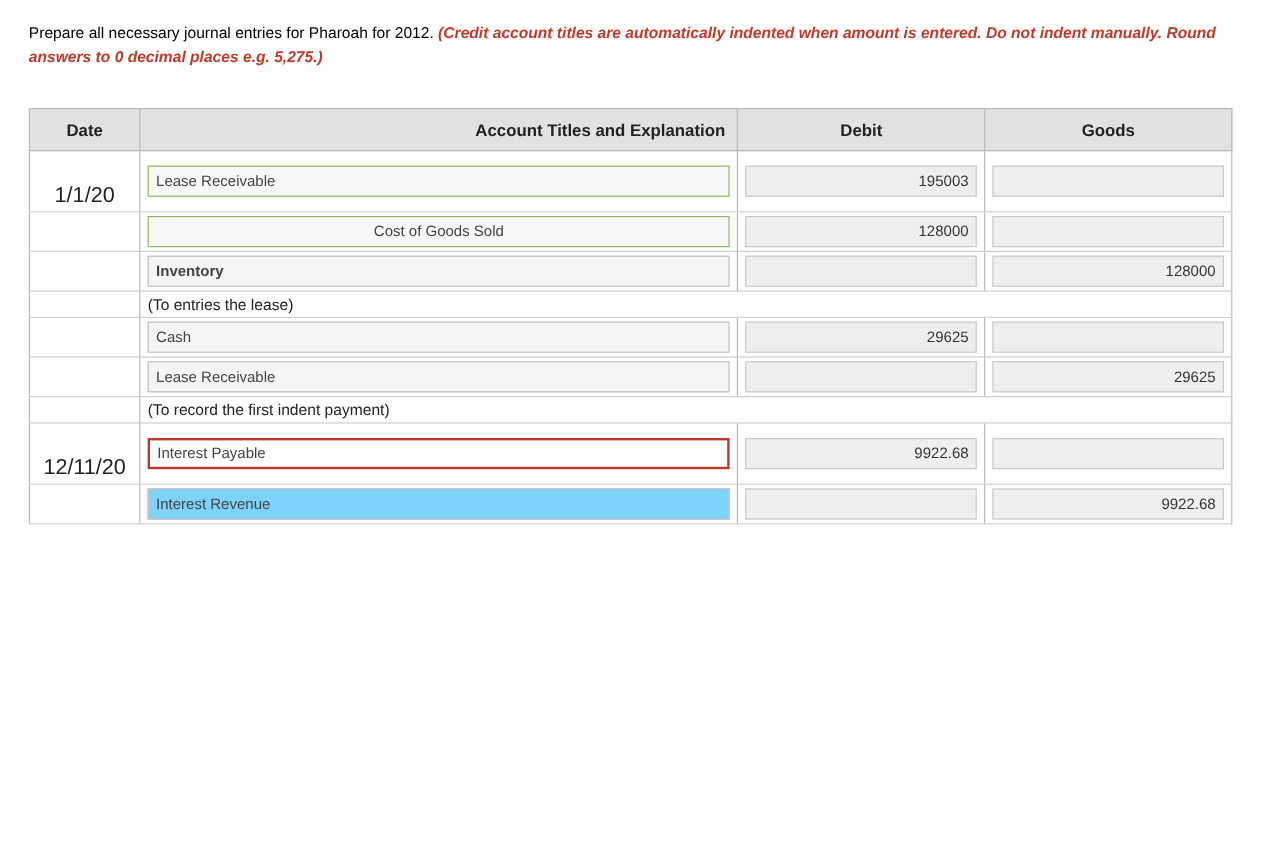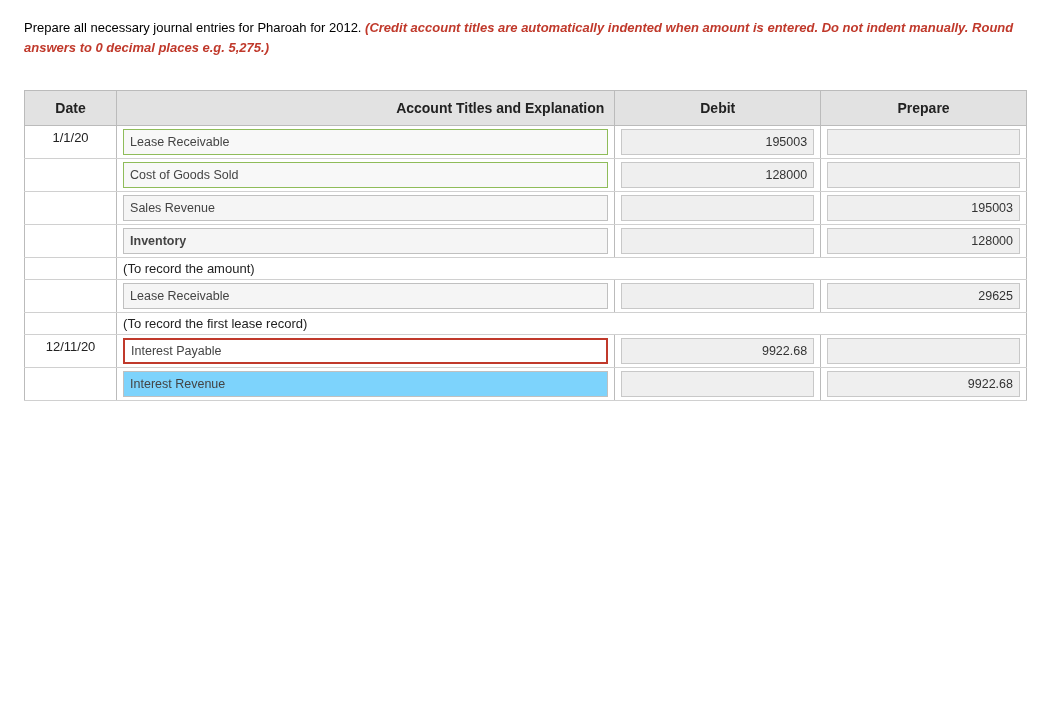--- a/index.html
+++ b/index.html
@@ -121,7 +121,7 @@
       <th>Date</th>
       <th>Account Titles and Explanation</th>
       <th>Debit</th>
-      <th>Prepare</th>
+      <th>Goods</th>
     </tr>
   </thead>
   <tbody id="journal-body">

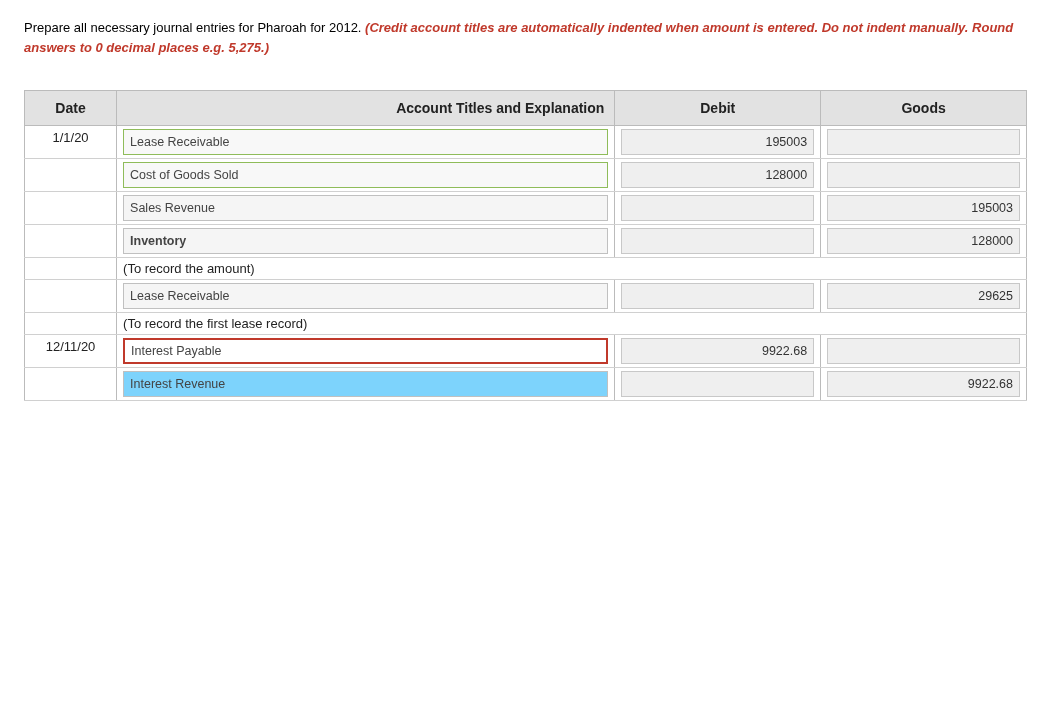--- a/index.html
+++ b/index.html
@@ -68,9 +68,9 @@
     .main-table tr.border-top td { border-top: 1px solid #bbb; }
     .main-table .date-td {
       text-align: center;
-      font-size: 13px;
+      font-size: 18px;
       vertical-align: top;
-      padding-top: 4px;
+      padding-top: 26px;
     }
     .inp {
       height: 26px;

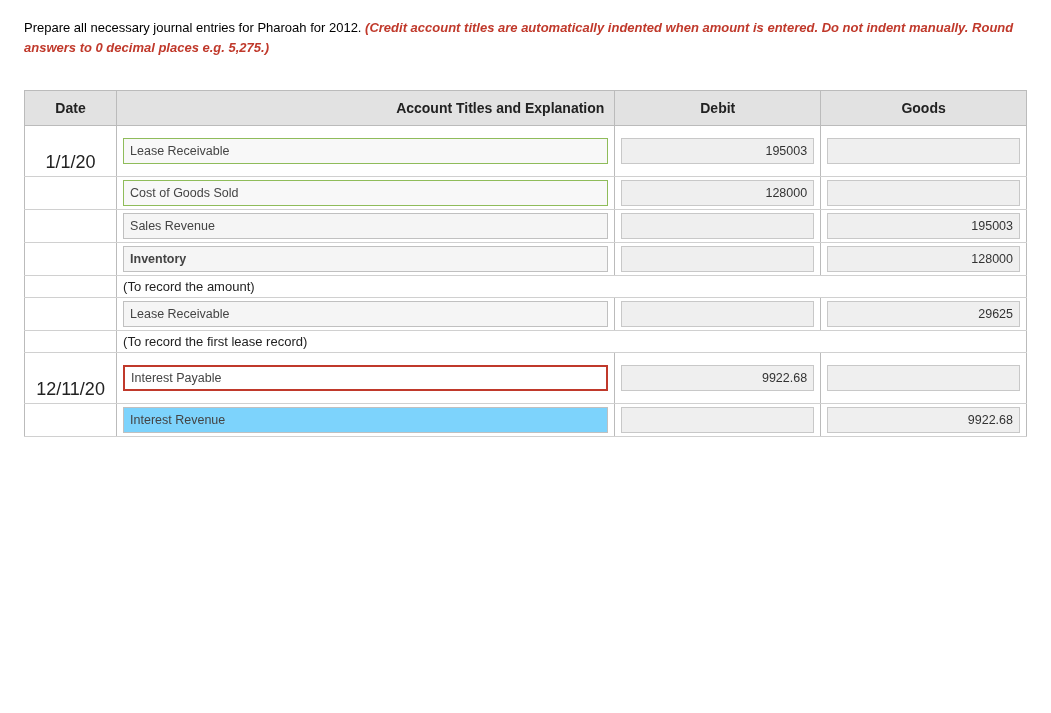--- a/index.html
+++ b/index.html
@@ -133,7 +133,7 @@
       </tr>
       <tr>
         <td class="date-td"></td>
-        <td style="padding: 3px 6px;"><input type="text" class="inp" value="Cost of Goods Sold" style="border-color: rgb(143, 188, 90);"></td>
+        <td style="padding: 3px 6px;"><input type="text" class="inp" value="Cost of Goods Sold" style="border-color: rgb(143, 188, 90); text-align: center;"></td>
         <td style="padding: 3px 6px;"><input type="text" class="inp-num" value="128000" style=""></td>
         <td style="padding: 3px 6px;"><input type="text" class="inp-num" style=""></td>
       </tr>

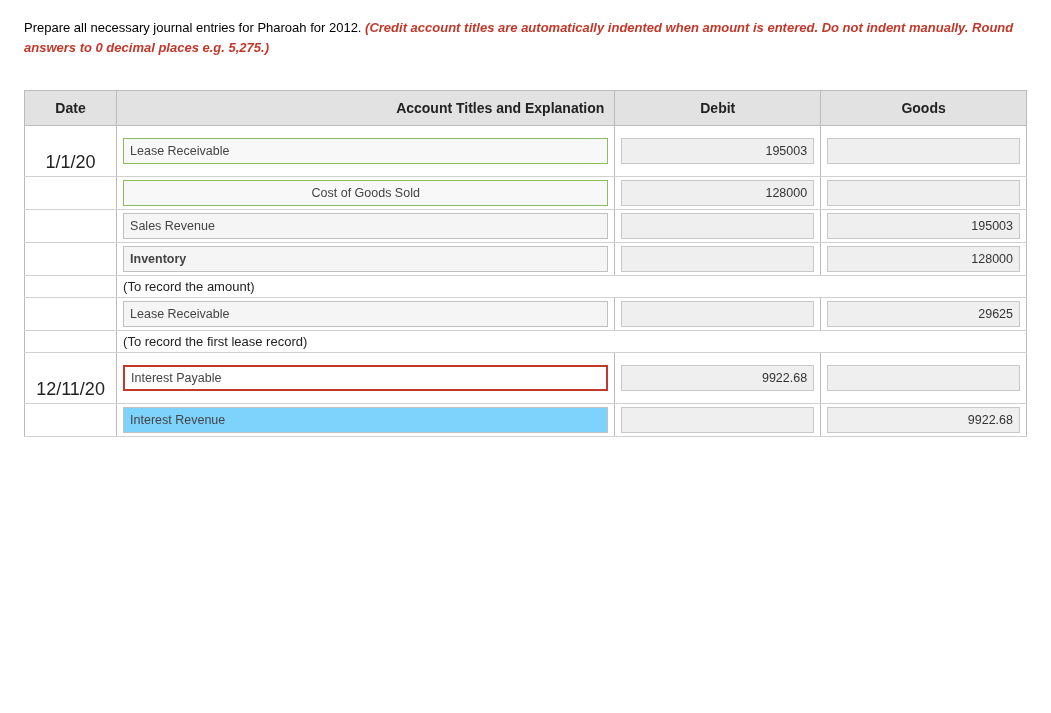--- a/index.html
+++ b/index.html
@@ -139,12 +139,6 @@
       </tr>
       <tr>
         <td class="date-td"></td>
-        <td style="padding: 3px 6px;"><input type="text" class="inp" value="Sales Revenue" style="border-color: rgb(192, 192, 192); background: rgb(245, 245, 245);"></td>
-        <td style="padding: 3px 6px;"><input type="text" class="inp-num" style=""></td>
-        <td style="padding: 3px 6px;"><input type="text" class="inp-num" value="195003" style=""></td>
-      </tr>
-      <tr>
-        <td class="date-td"></td>
         <td style="padding: 3px 6px;"><input type="text" class="inp" value="Inventory" style="border-color: rgb(192, 192, 192); background: rgb(245, 245, 245); font-weight: bold;"></td>
         <td style="padding: 3px 6px;"><input type="text" class="inp-num" style=""></td>
         <td style="padding: 3px 6px;"><input type="text" class="inp-num" value="128000" style=""></td>

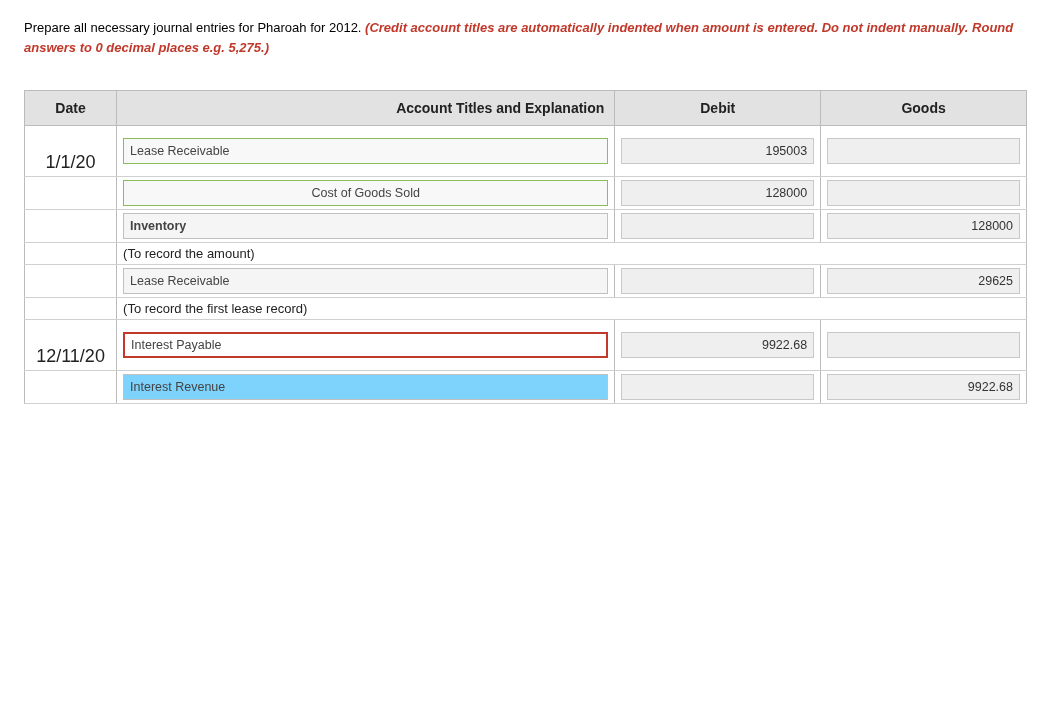--- a/index.html
+++ b/index.html
@@ -145,7 +145,7 @@
       </tr>
       <tr>
         <td></td>
-        <td colspan="3" class="note">(To record the amount)</td>
+        <td colspan="3" class="note">(To entries the lease)</td>
       </tr>
       <tr>
         <td class="date-td"></td>

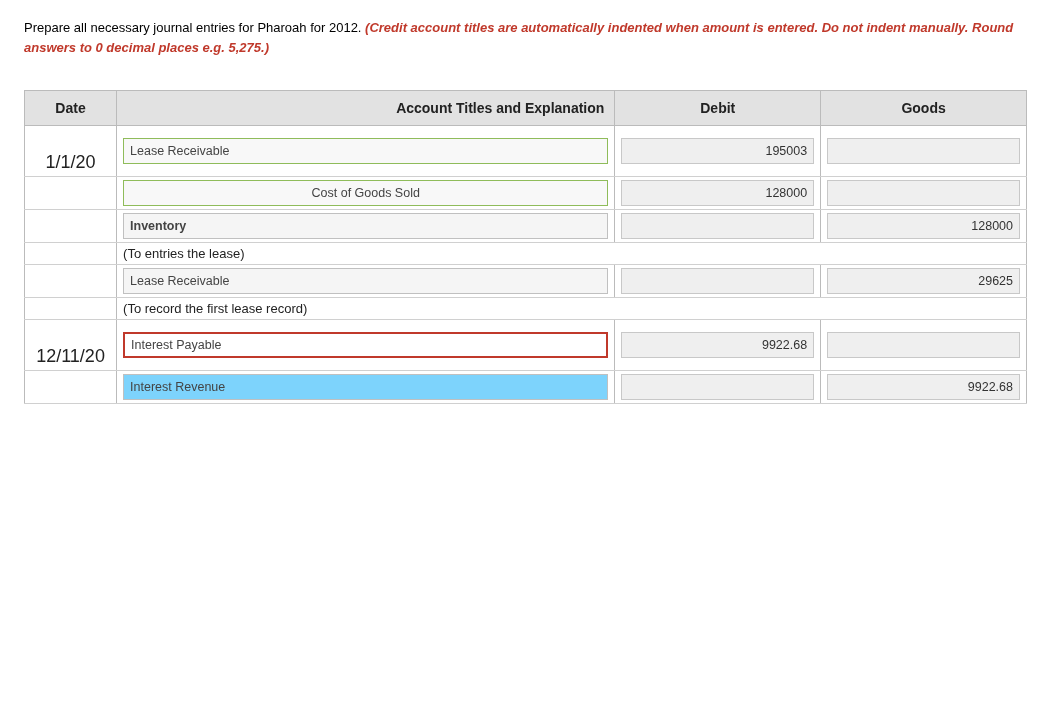--- a/index.html
+++ b/index.html
@@ -149,6 +149,12 @@
       </tr>
       <tr>
         <td class="date-td"></td>
+        <td style="padding: 3px 6px;"><input type="text" class="inp" value="Cash" style="border-color: rgb(192, 192, 192); background: rgb(245, 245, 245);"></td>
+        <td style="padding: 3px 6px;"><input type="text" class="inp-num" value="29625" style=""></td>
+        <td style="padding: 3px 6px;"><input type="text" class="inp-num" style=""></td>
+      </tr>
+      <tr>
+        <td class="date-td"></td>
         <td style="padding: 3px 6px;"><input type="text" class="inp" value="Lease Receivable" style="border-color: rgb(192, 192, 192); background: rgb(245, 245, 245);"></td>
         <td style="padding: 3px 6px;"><input type="text" class="inp-num" style=""></td>
         <td style="padding: 3px 6px;"><input type="text" class="inp-num" value="29625" style=""></td>

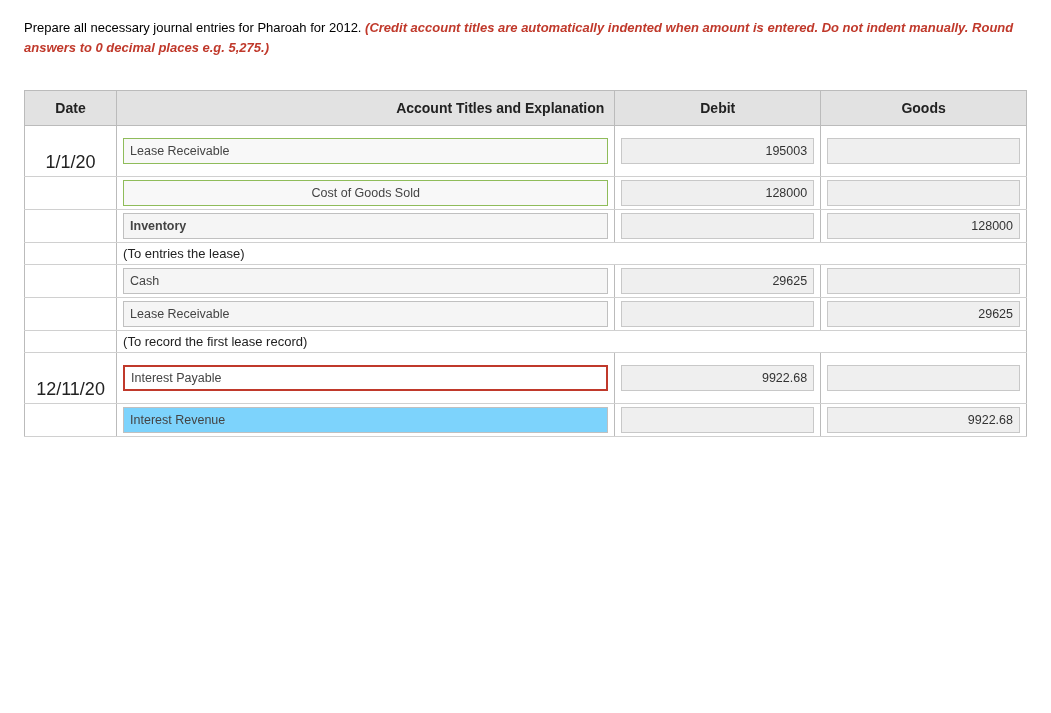--- a/index.html
+++ b/index.html
@@ -161,7 +161,7 @@
       </tr>
       <tr>
         <td></td>
-        <td colspan="3" class="note">(To record the first lease record)</td>
+        <td colspan="3" class="note">(To record the first indent payment)</td>
       </tr>
       <tr>
         <td class="date-td">12/11/20</td>

